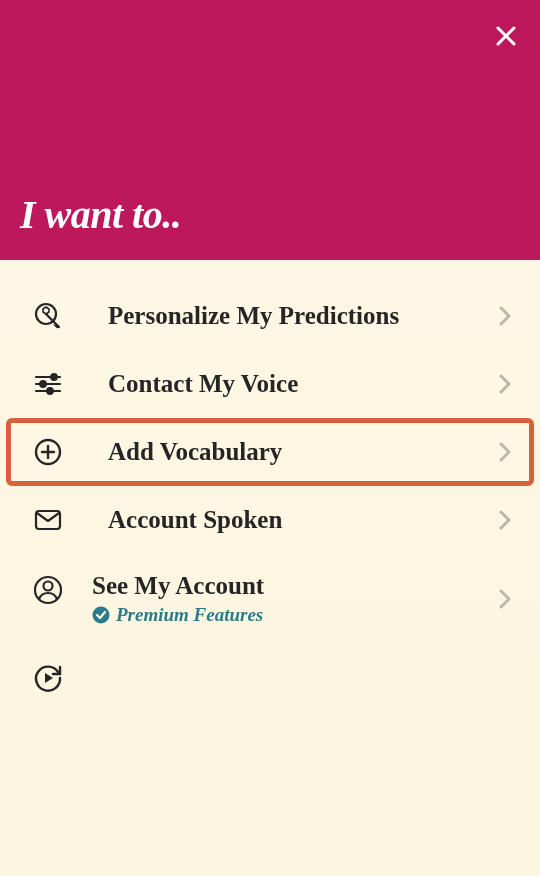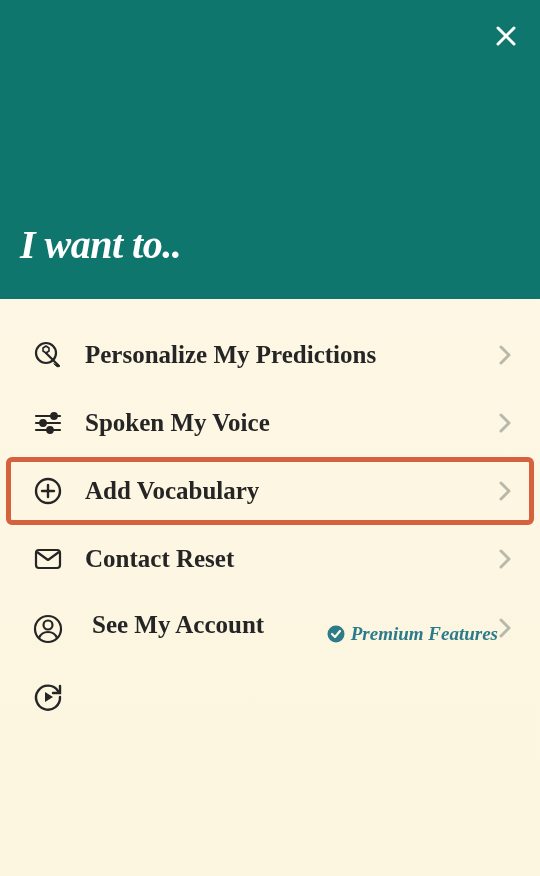--- a/index.html
+++ b/index.html
@@ -15,10 +15,10 @@
       background: linear-gradient(180deg, #fdf8e7 0%, #fcf5df 100%);
     }
     .header {
-      background: #0f766e;
-      height: 299px;
+      background: #be185d;
+      height: 260px;
       position: relative;
-      padding: 9px 20px;
+      padding: 0 20px;
       display: flex;
       align-items: flex-end;
     }

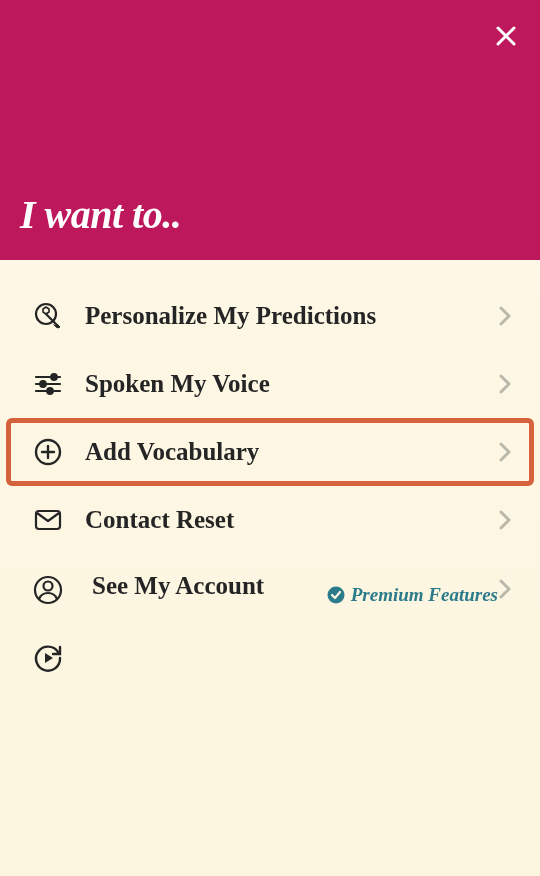--- a/index.html
+++ b/index.html
@@ -68,7 +68,7 @@
     }
     .menu-label {
       flex: 1;
-      margin-left: 21px;
+      margin-left: 44px;
       font-size: 25px;
       font-weight: 600;
       color: #252525;

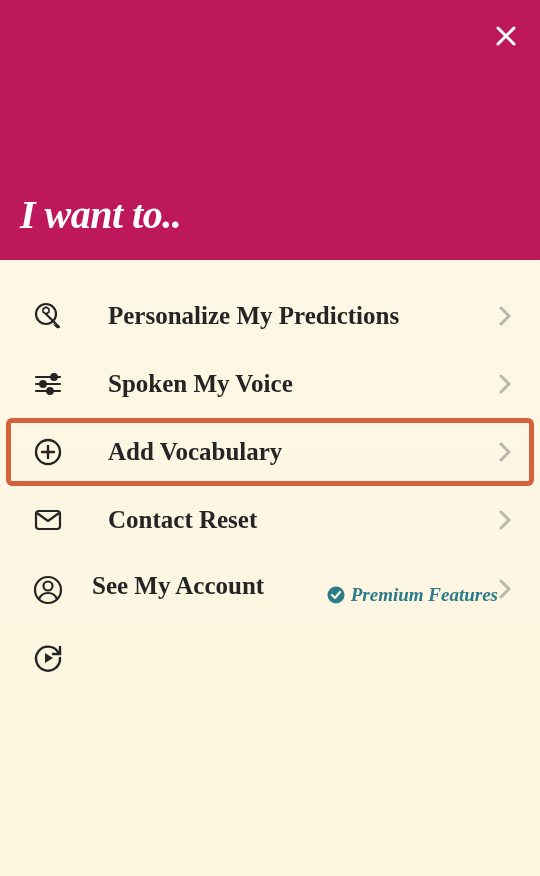--- a/index.html
+++ b/index.html
@@ -155,7 +155,7 @@
           <circle cx="18" cy="23" r="2.8" fill="currentColor"></circle>
       </svg>
     </span>
-    <span class="menu-label">Spoken My Voice</span>
+    <span class="menu-label">Contact My Voice</span>
     <span class="menu-chevron">
       <svg width="14" height="22" viewBox="0 0 14 22" fill="none" stroke="currentColor" stroke-width="3" stroke-linecap="round" stroke-linejoin="round">
           <polyline points="3,3 11,11 3,19"></polyline>

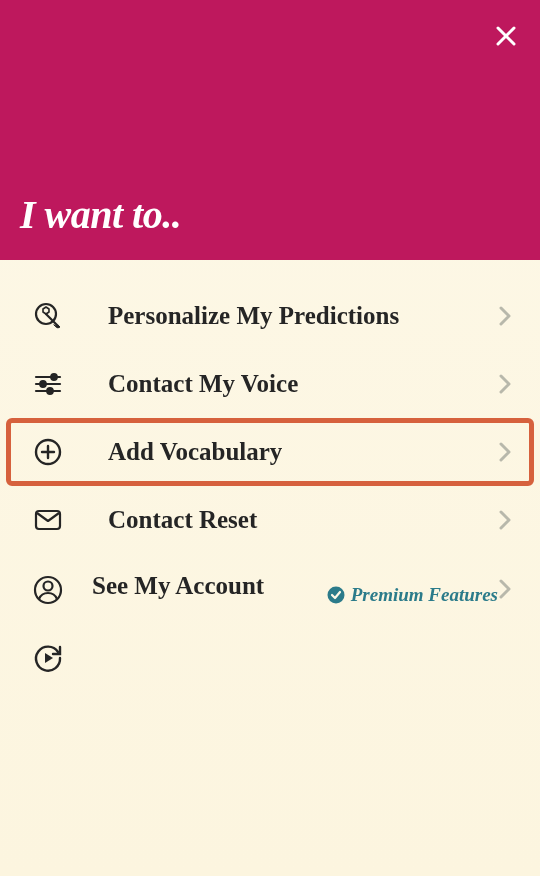--- a/index.html
+++ b/index.html
@@ -187,7 +187,7 @@
         <polyline points="5,9 16,17 27,9"></polyline>
       </svg>
     </span>
-    <span class="menu-label">Contact Reset</span>
+    <span class="menu-label">Account Spoken</span>
     <span class="menu-chevron">
       <svg width="14" height="22" viewBox="0 0 14 22" fill="none" stroke="currentColor" stroke-width="3" stroke-linecap="round" stroke-linejoin="round">
           <polyline points="3,3 11,11 3,19"></polyline>

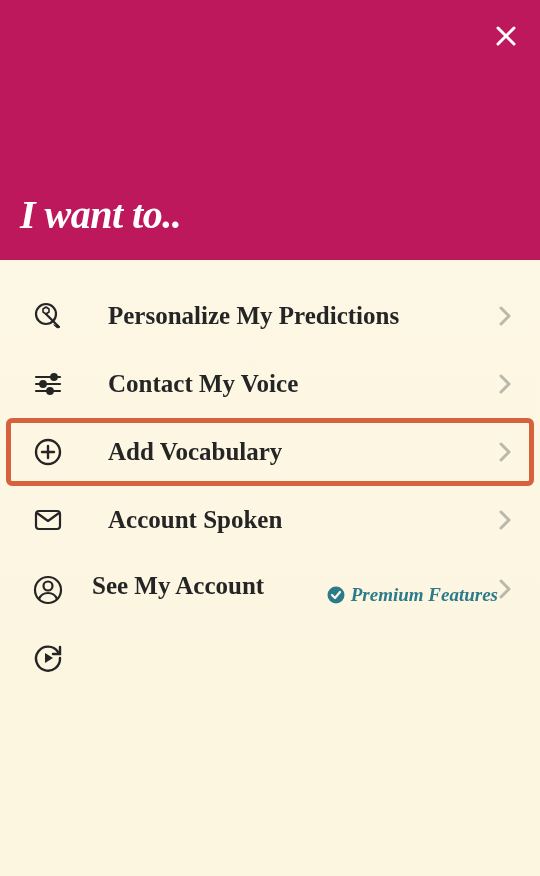--- a/index.html
+++ b/index.html
@@ -80,7 +80,7 @@
     }
     .sub-label-wrap {
       display: flex;
-      flex-direction: row;
+      flex-direction: column;
       flex: 1;
       margin-left: 28px;
     }

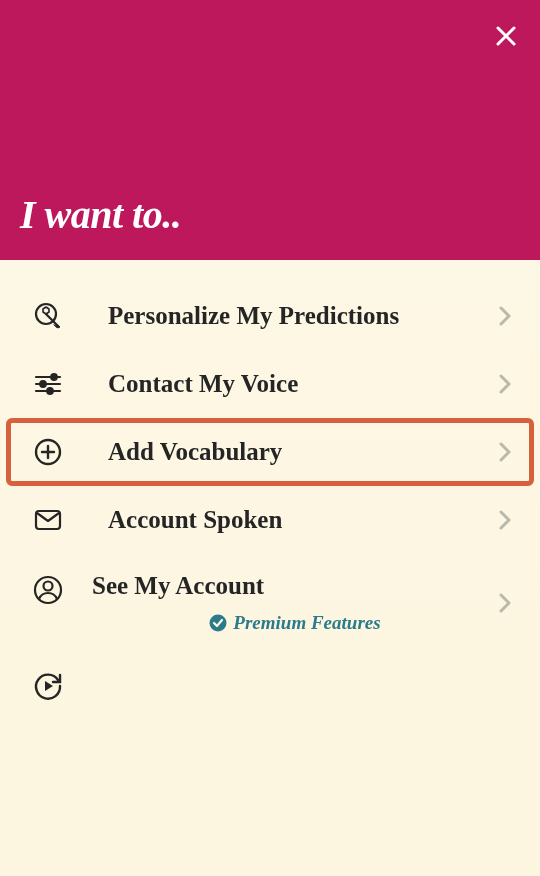--- a/index.html
+++ b/index.html
@@ -90,9 +90,8 @@
     .premium-row {
       display: flex;
       align-items: center;
-      margin-top: 12px;
+      margin-top: 4px;
       gap: 6px;
-      justify-content: center;
     }
     .premium-text {
       font-style: italic;

